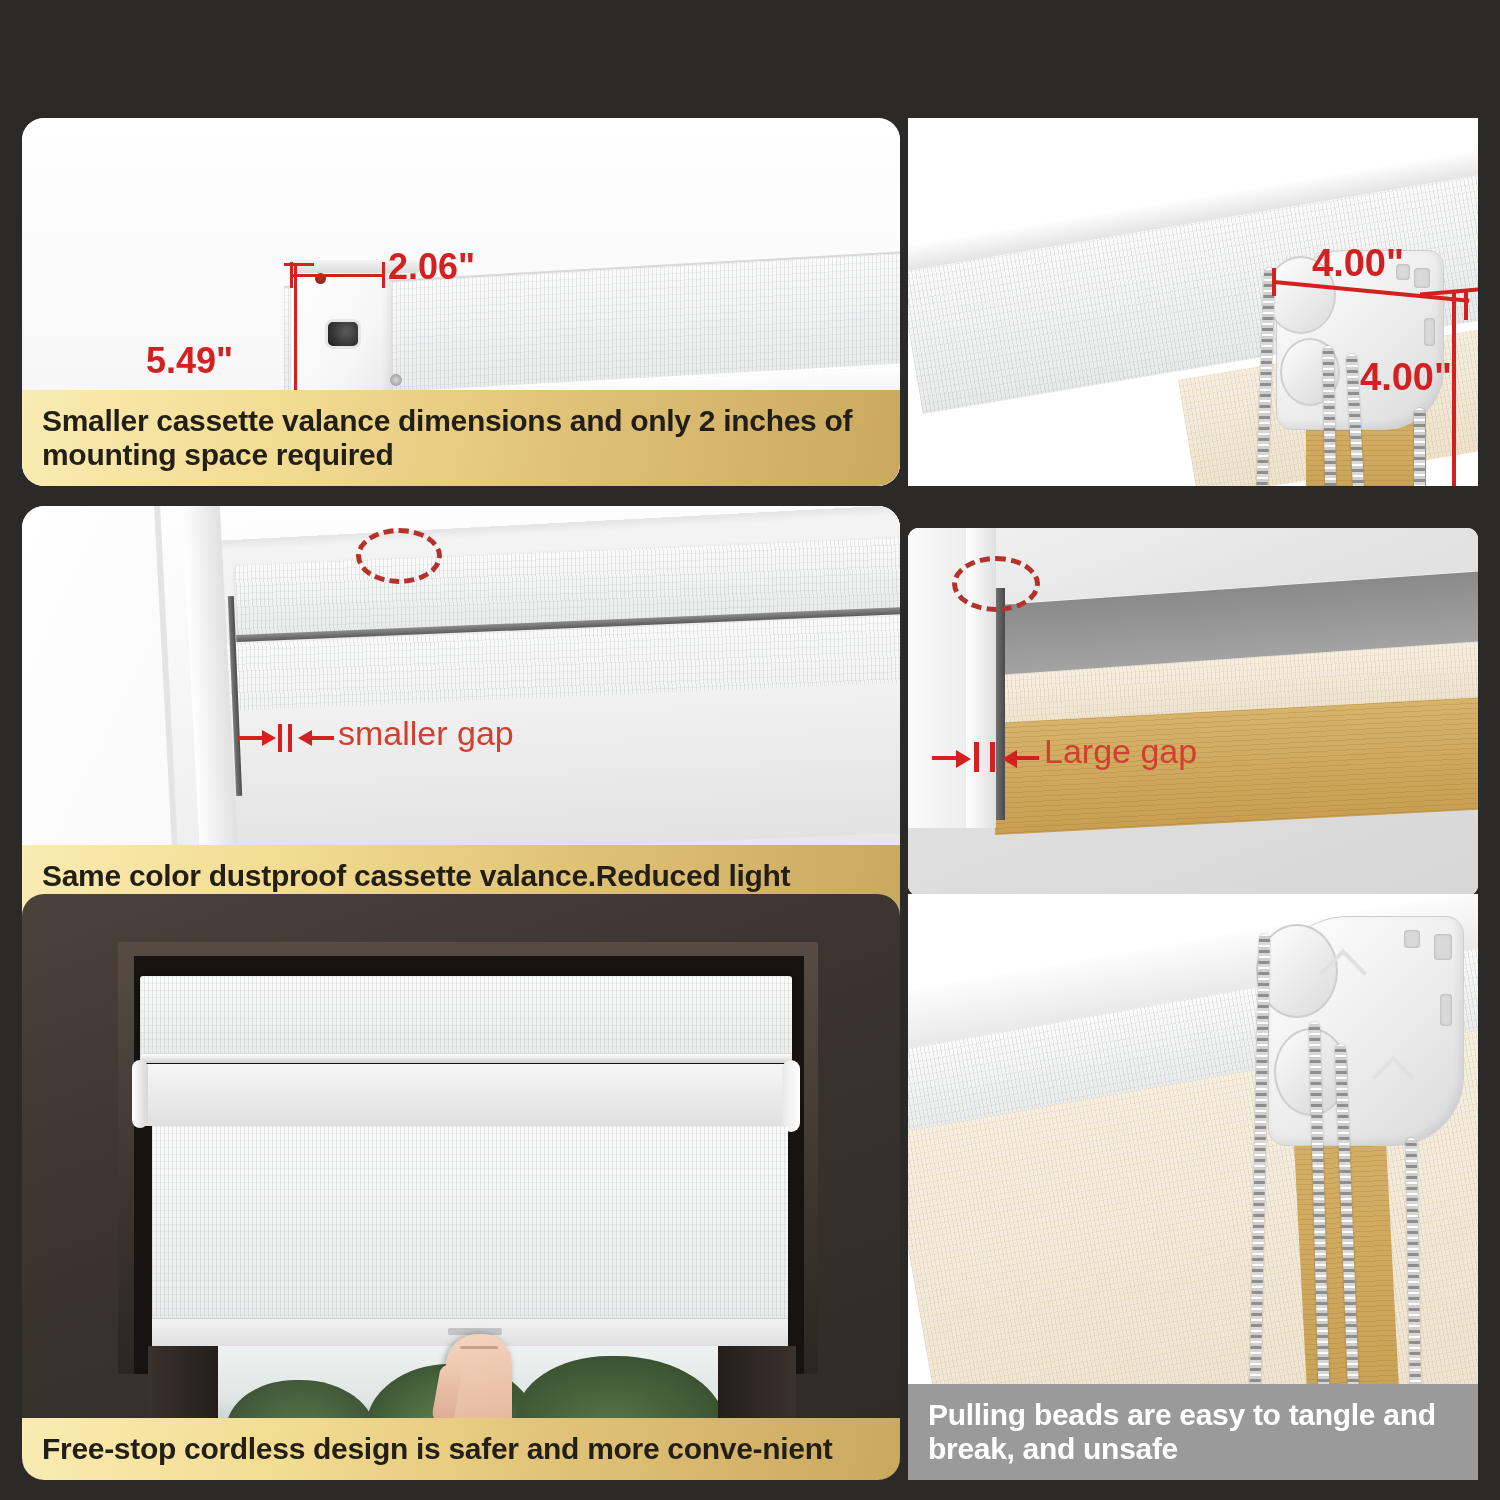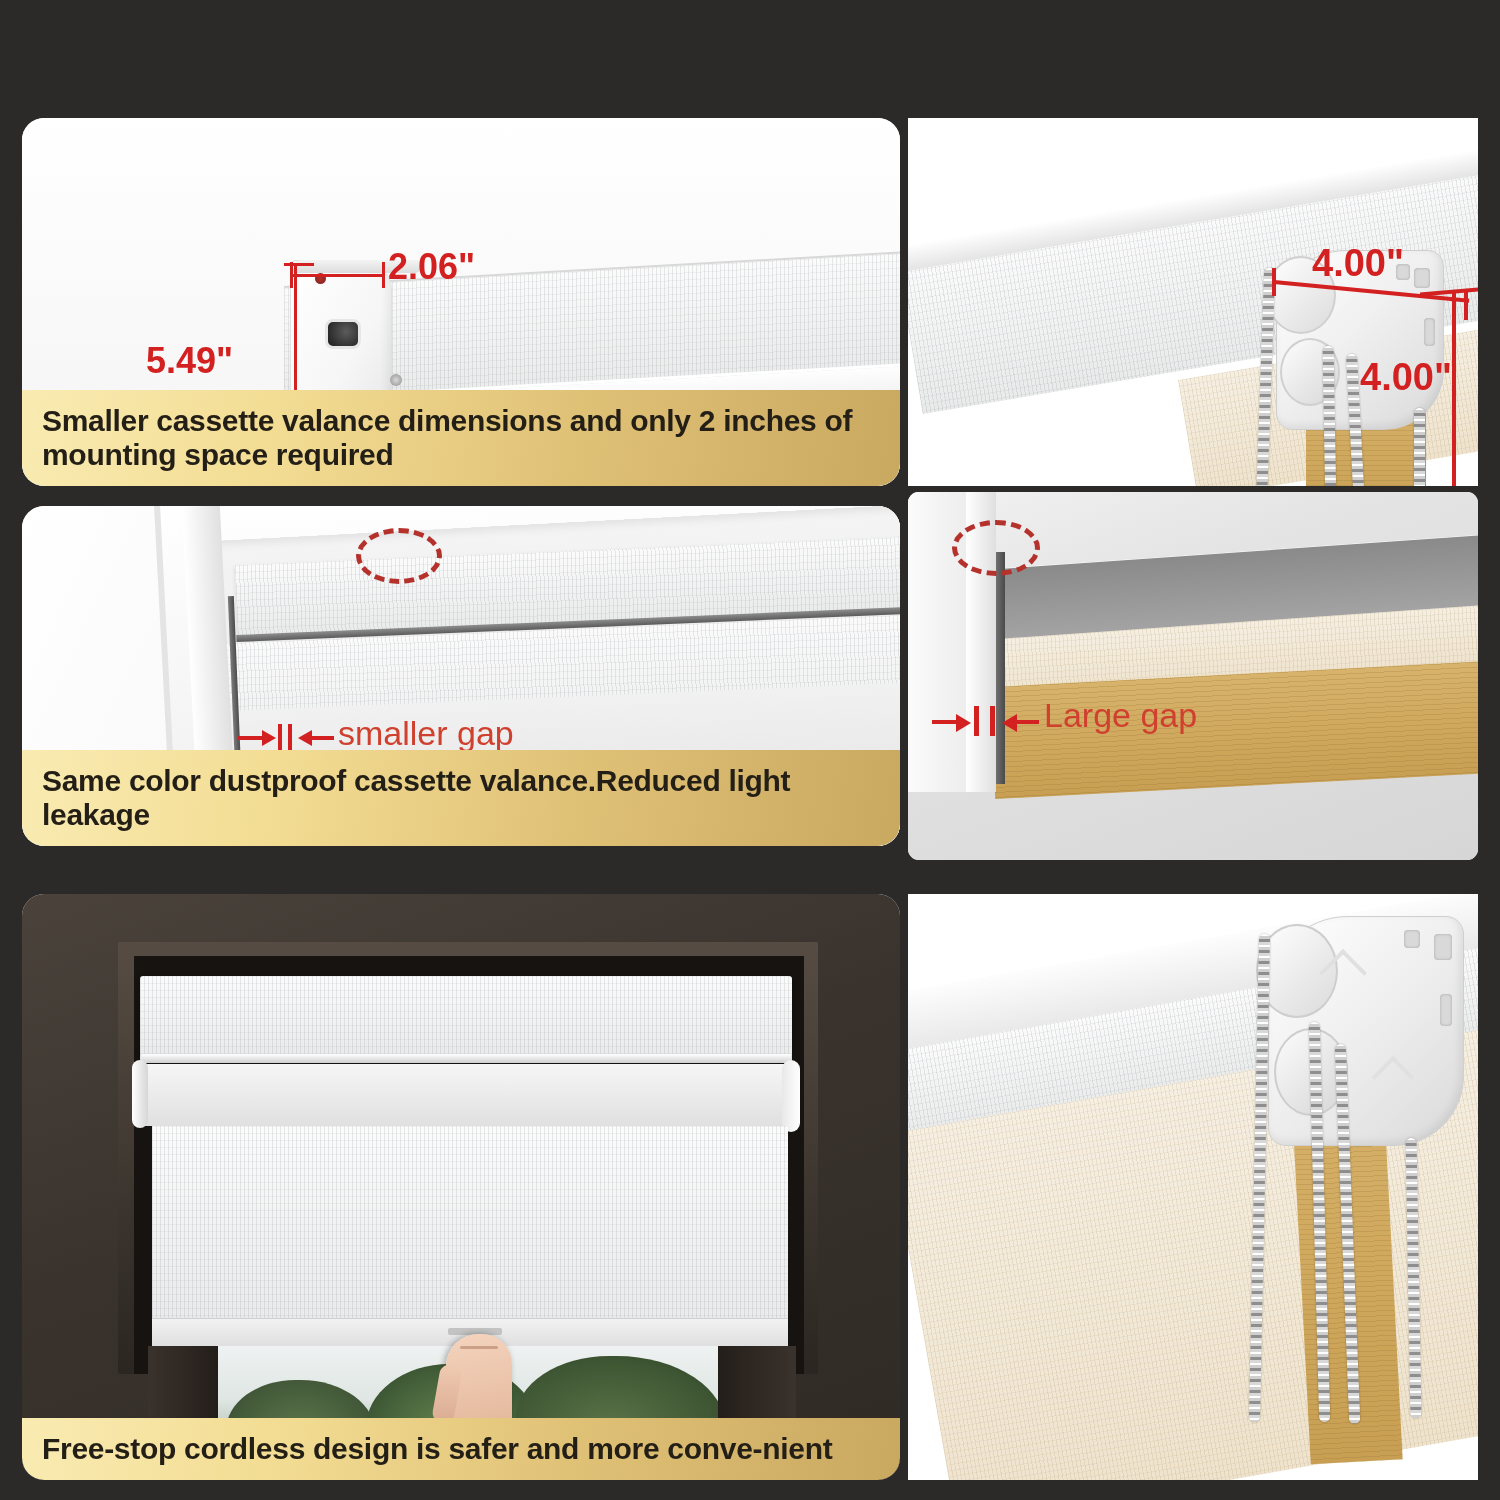--- a/index.html
+++ b/index.html
@@ -170,7 +170,7 @@
 
   </div>
 
-  <div class="panel left" style="left:22px; top:506px; width:878px; height:340px;">
+  <div class="panel left" style="left:22px; top:506px; width:878px; height:435px;">
     <div class="photo" style="background:linear-gradient(115deg,#ffffff 0%,#f7f7f7 40%,#eeeeee 100%);">
 
       <div style="position:absolute;left:142px;top:-30px;width:780px;height:420px;

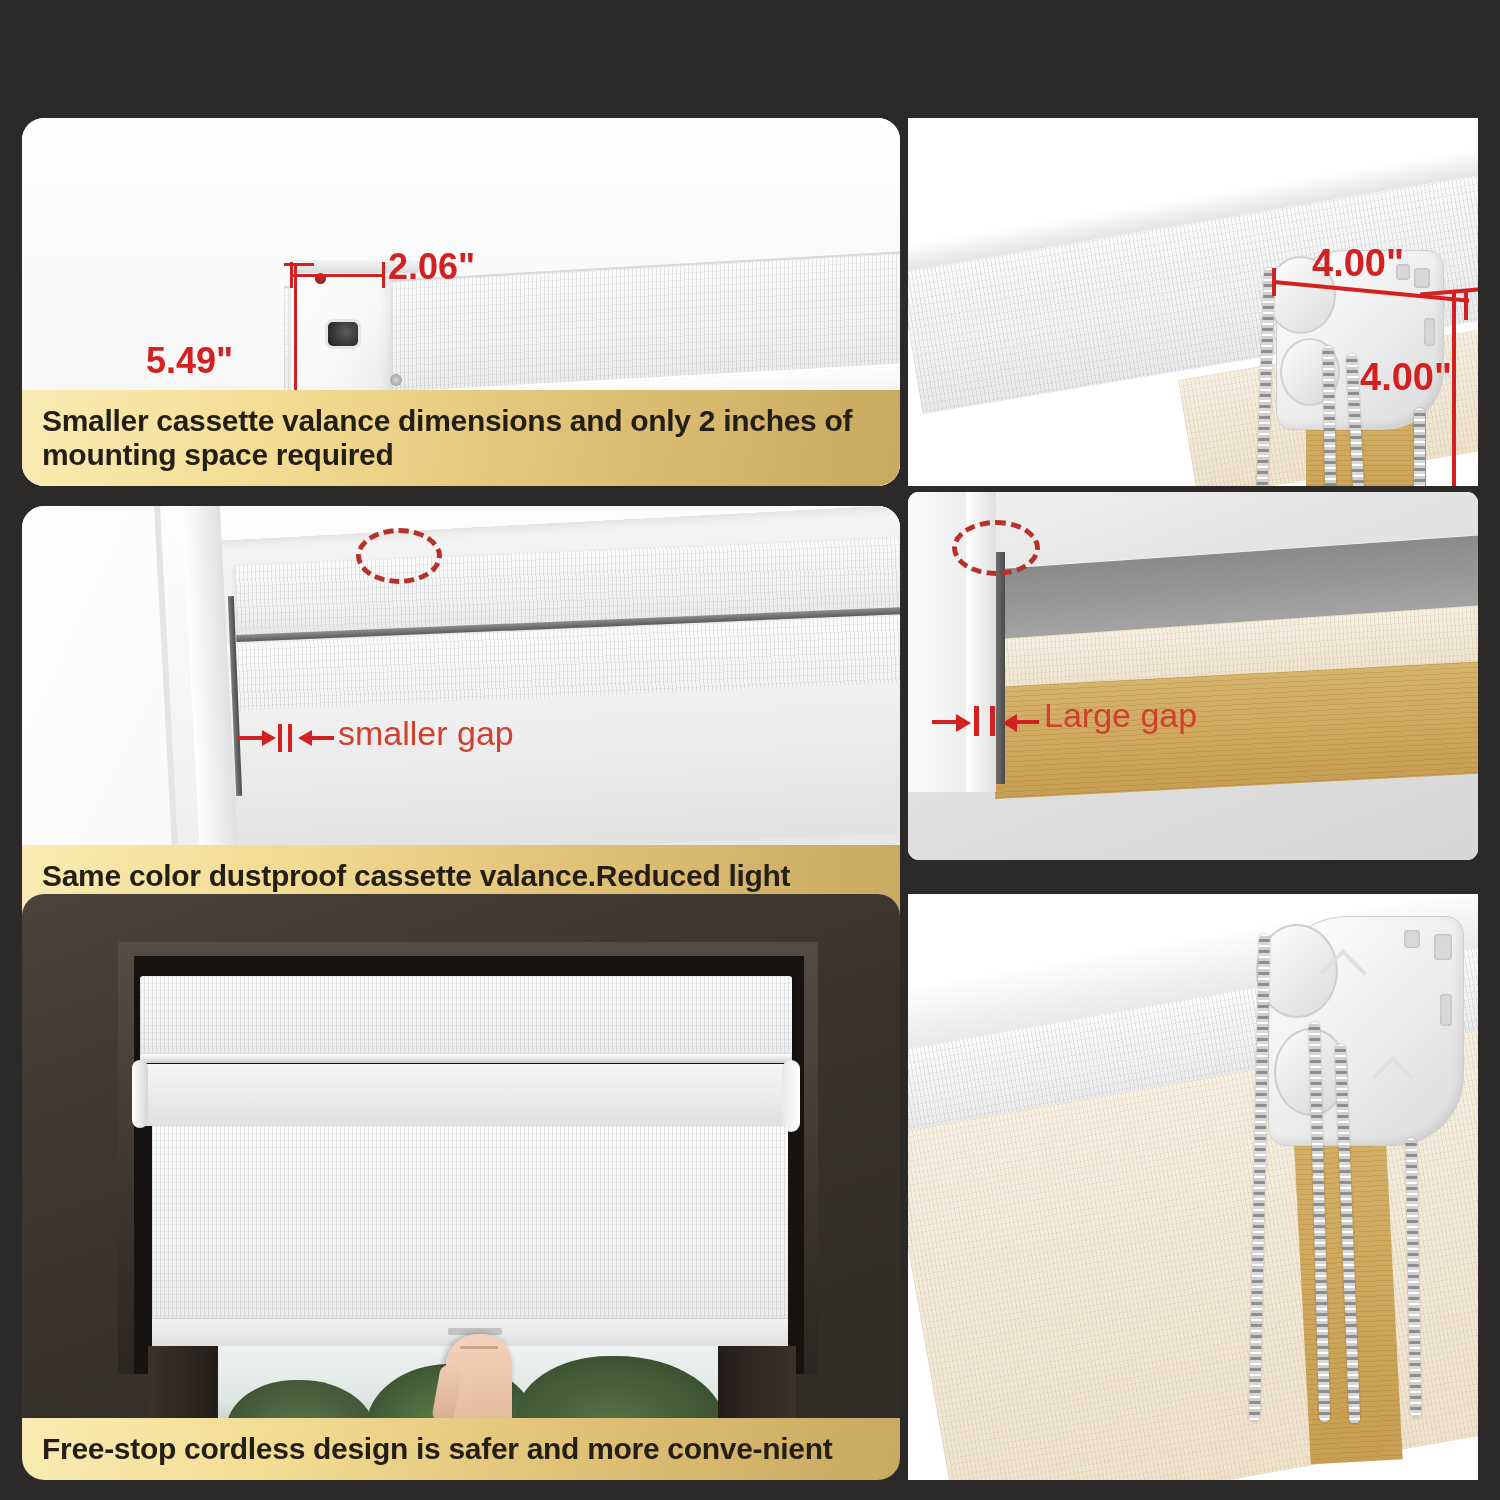--- a/index.html
+++ b/index.html
@@ -211,7 +211,7 @@
     <div class="caption gold">Same color dustproof cassette valance.Reduced light leakage</div>
   </div>
 
-  <div class="panel right" style="left:908px; top:492px; width:570px; height:368px;border-radius:11px;">
+  <div class="panel right" style="left:908px; top:528px; width:570px; height:368px;border-radius:11px;">
     <div class="photo" style="background:linear-gradient(160deg,#f2f2f2 0%,#e4e4e4 30%,#d6d6d6 100%);">
 
       <div style="position:absolute;left:0;top:0;width:88px;height:300px;

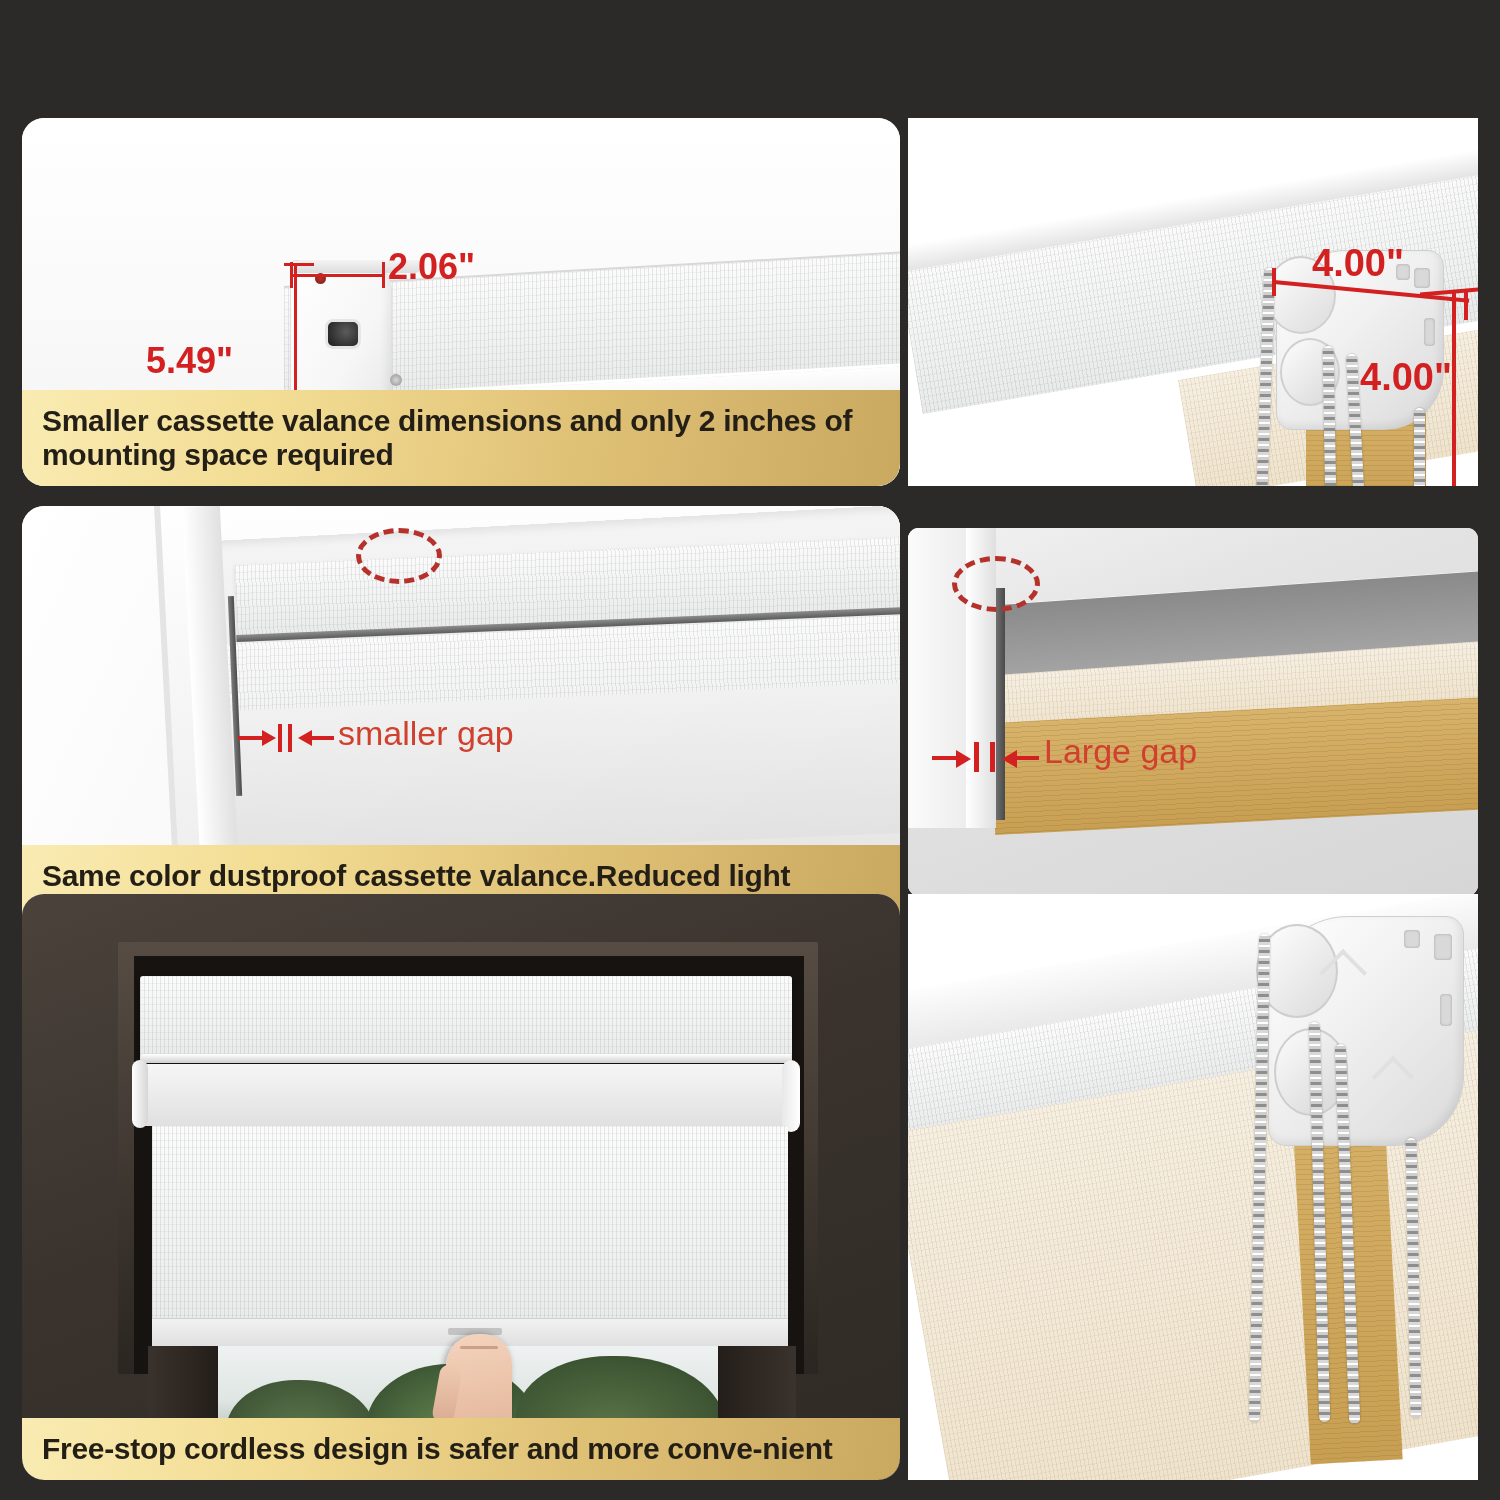--- a/index.html
+++ b/index.html
@@ -335,6 +335,7 @@
       <div class="bead-chain" style="left:500px;top:244px;height:280px;transform:rotate(-1deg);"></div>
     </div>
 
+    <div class="caption gray">Pulling beads are easy to tangle and break, and unsafe</div>
   </div>
 
 </div>

